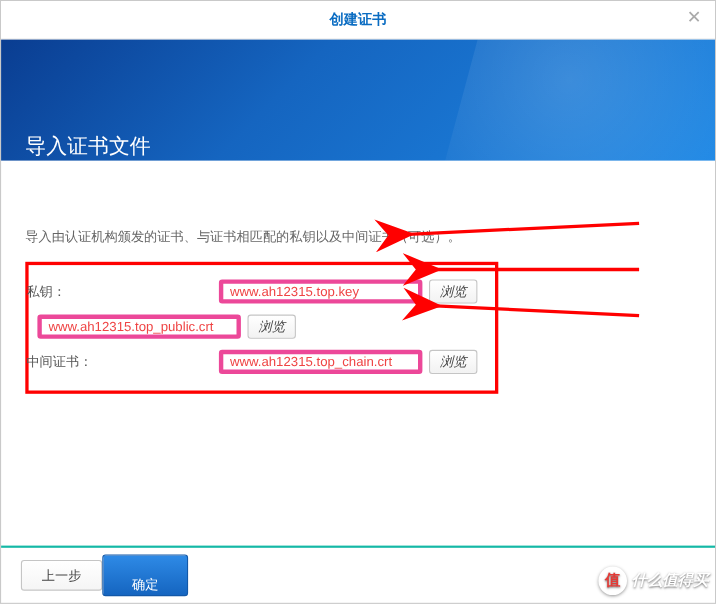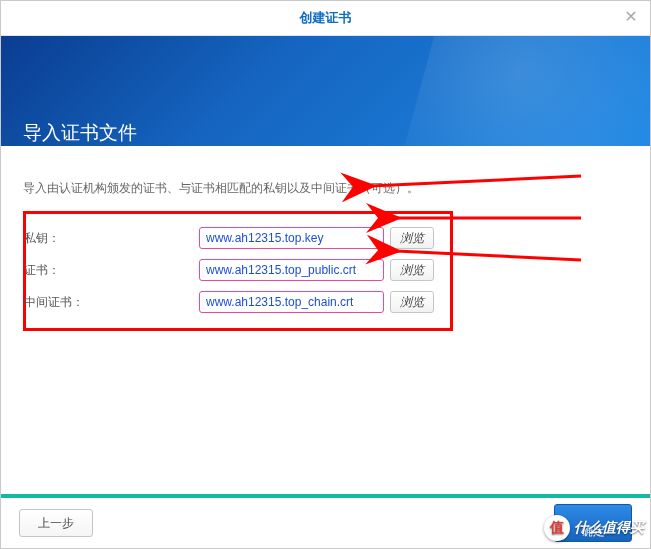--- a/index.html
+++ b/index.html
@@ -74,6 +74,7 @@
     padding: 34px 22px 10px 22px;
     color: #555;
     position: relative;
+    margin-top: 27px;
   }
   .desc {
     color: #666;

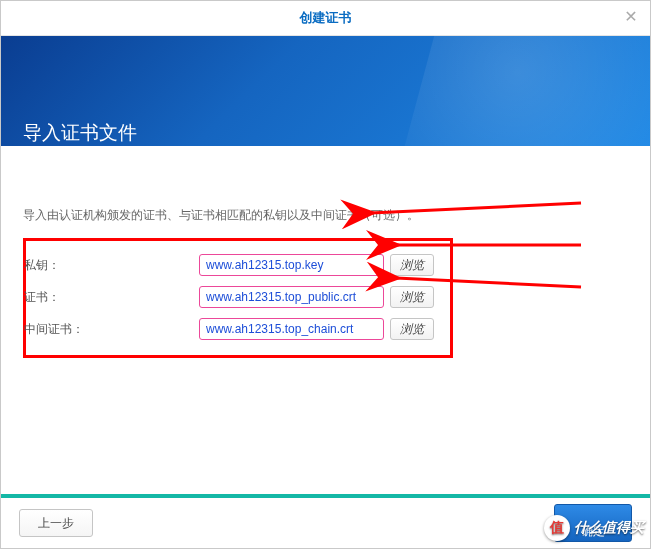--- a/index.html
+++ b/index.html
@@ -107,11 +107,11 @@
   .row input[type=text] {
     width: 185px;
     height: 22px;
-    border: 1px solid #ec4899;
+    border: 4px solid #ec4899;
     border-radius: 3px;
     padding: 0 6px;
     font-size: 12px;
-    color: #1d4ed8;
+    color: #ef4444;
     box-sizing: border-box;
   }
   .row .btn-browse {

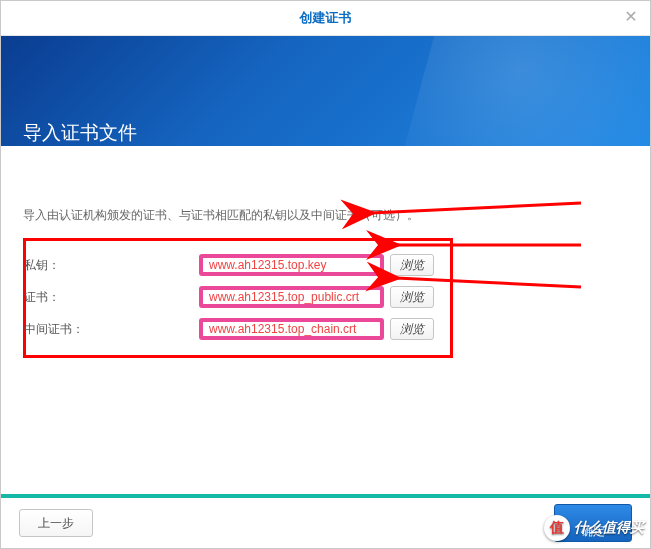--- a/index.html
+++ b/index.html
@@ -214,7 +214,6 @@
         </div>
       </div>
       <div class="row">
-        <div class="lbl">证书：</div>
         <div class="inp">
           <input type="text" value="www.ah12315.top_public.crt" style="">
           <button class="btn-browse">浏览</button>

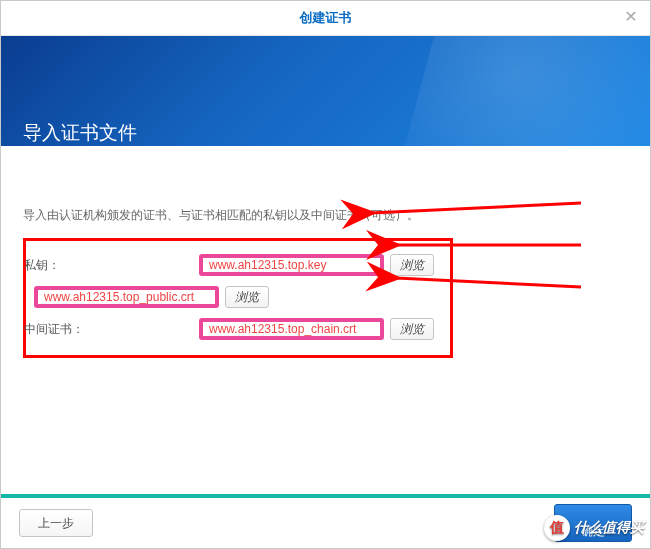--- a/index.html
+++ b/index.html
@@ -134,12 +134,12 @@
     z-index: 5;
   }
   .footer {
-    border-top: 4px solid #14b8a6;
+    border-top: 2px solid #14b8a6;
     height: 50px;
     padding: 0 18px;
     display: flex;
     align-items: center;
-    justify-content: space-between;
+    justify-content: flex-start;
   }
   .btn {
     height: 28px;

